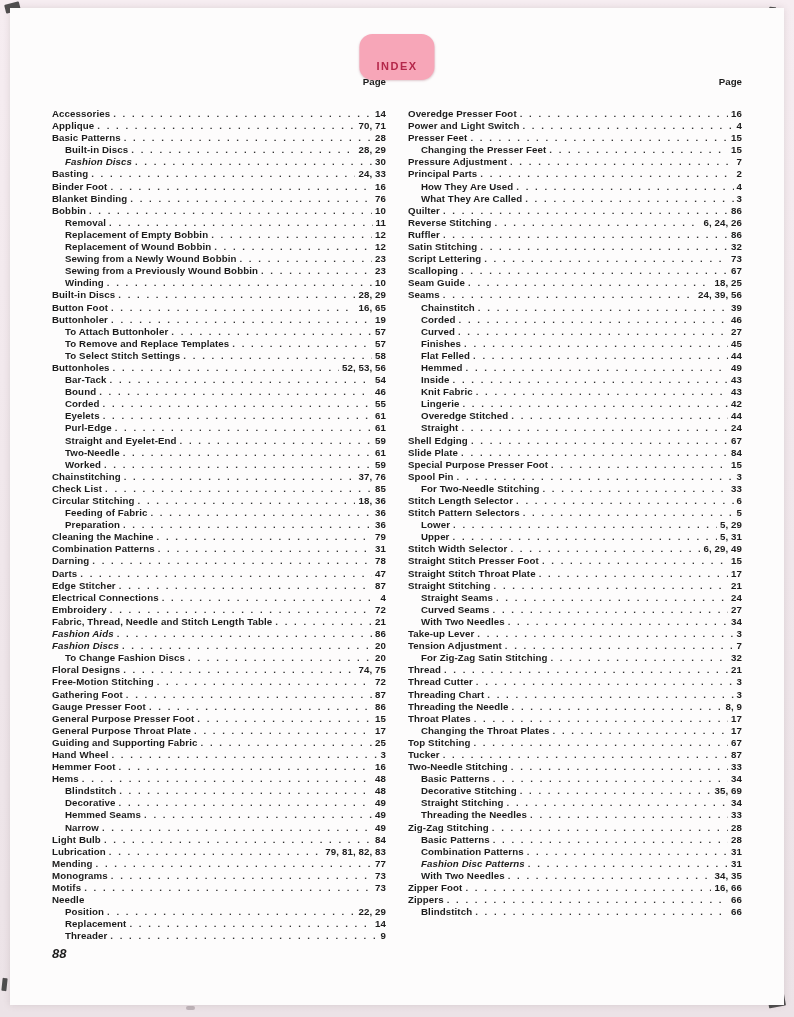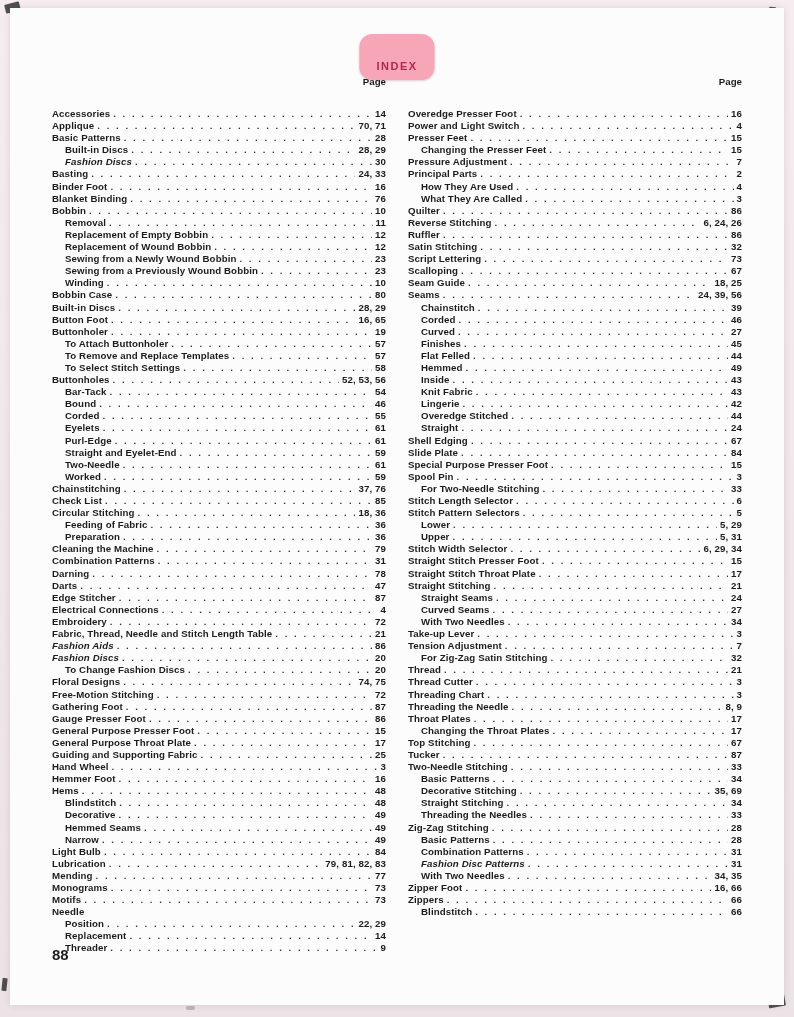--- a/index.html
+++ b/index.html
@@ -160,11 +160,6 @@
             <span class="pg">10</span>
           </div>
           <div class="row">
-            <span class="label">Bobbin Case</span>
-            <span class="dots"></span>
-            <span class="pg">80</span>
-          </div>
-          <div class="row">
             <span class="label">Built-in Discs</span>
             <span class="dots"></span>
             <span class="pg">28, 29</span>

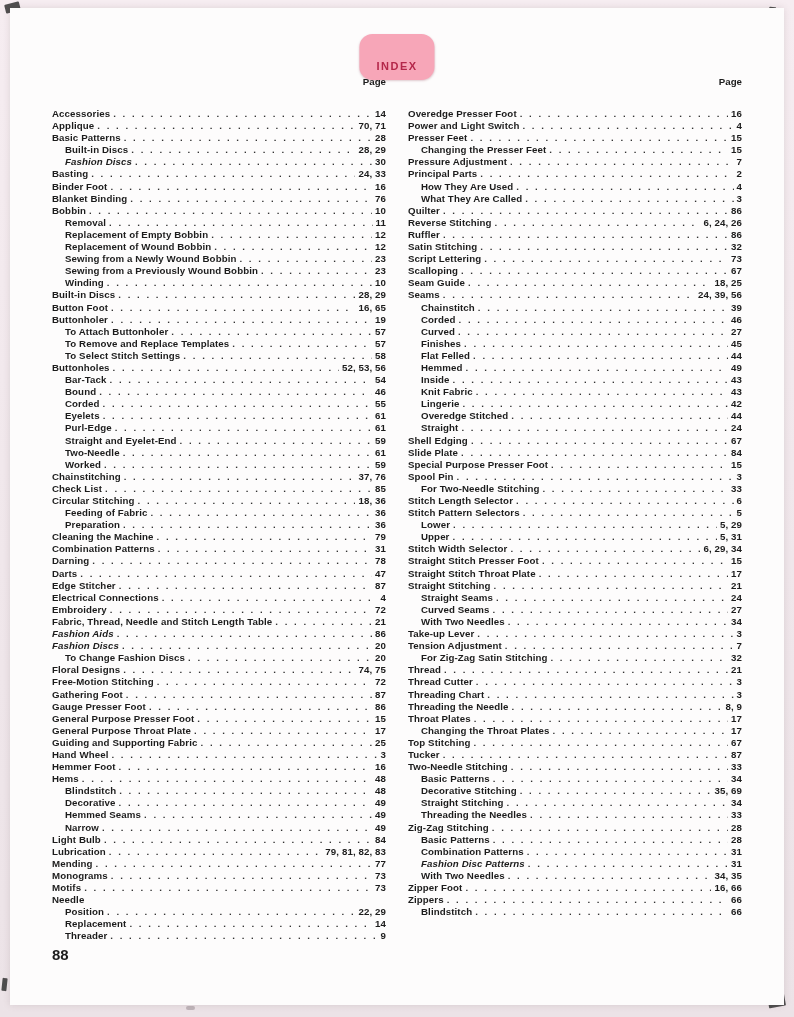--- a/index.html
+++ b/index.html
@@ -617,7 +617,7 @@
           <div class="row">
             <span class="label">Stitch Width Selector</span>
             <span class="dots"></span>
-            <span class="pg">6, 29, 34</span>
+            <span class="pg">6, 29, 49</span>
           </div>
           <div class="row">
             <span class="label">Straight Stitch Presser Foot</span>

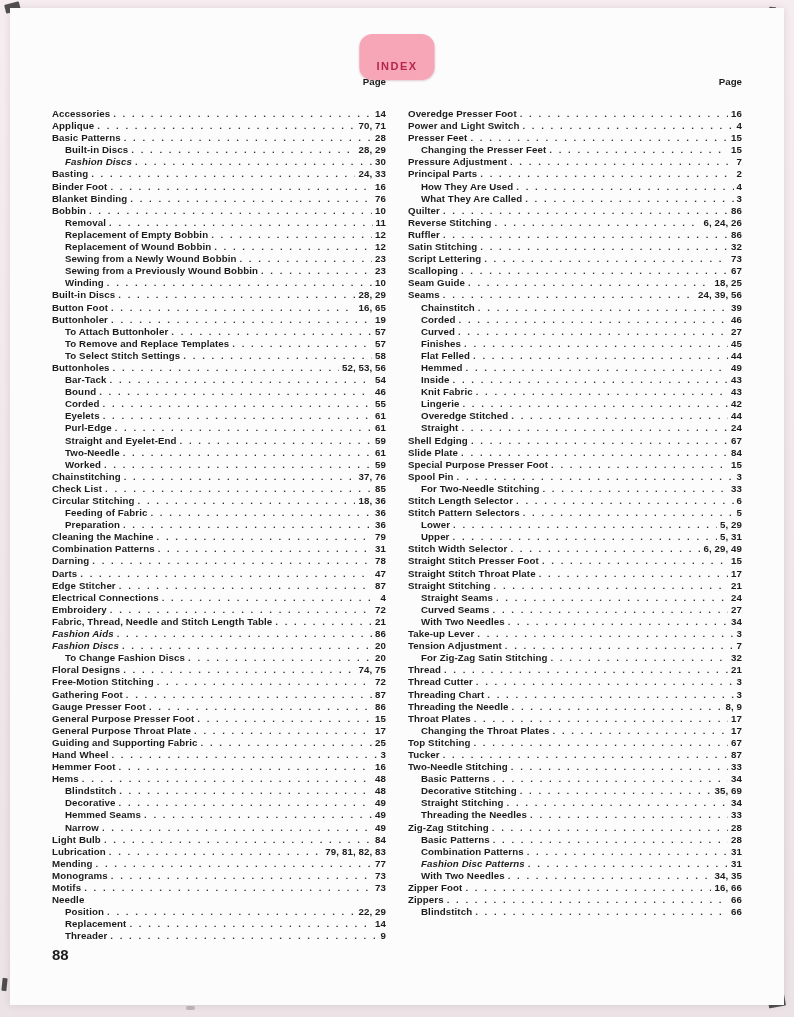--- a/index.html
+++ b/index.html
@@ -61,7 +61,7 @@
   .pg{white-space:nowrap;text-align:right;}
   .folio{
     position:absolute;left:42px;top:938px;
-    font-size:15px;font-weight:700;color:var(--text,#1c1c1c);
+    font-size:13px;font-weight:700;color:var(--text,#1c1c1c);font-style:italic;
   }
 </style>
 </head>

